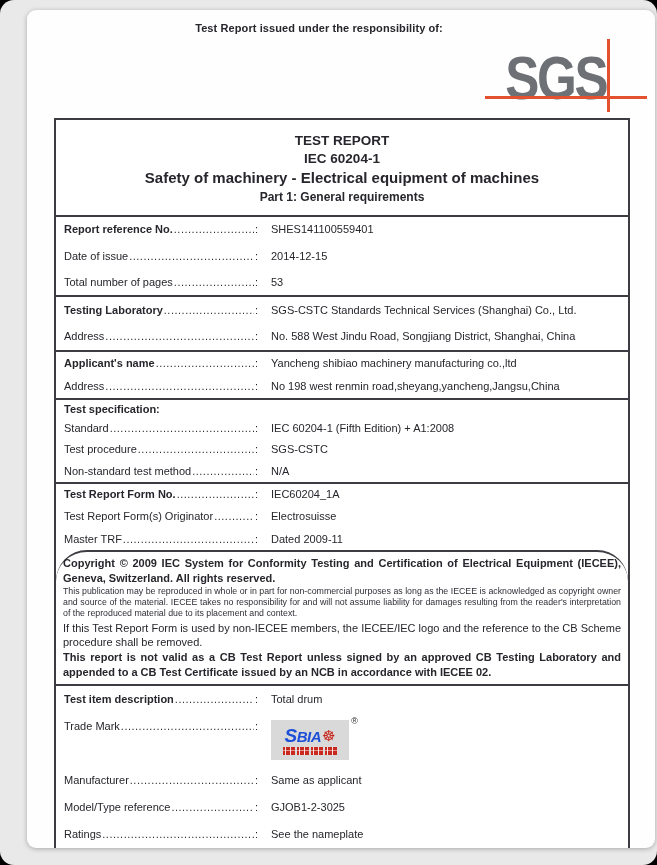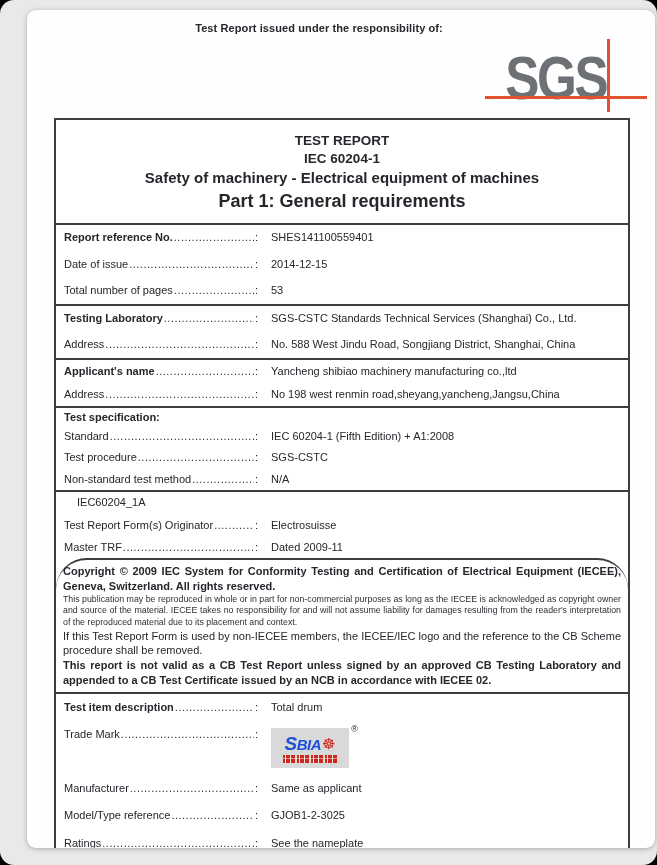--- a/index.html
+++ b/index.html
@@ -32,7 +32,7 @@
   .tl{font-weight:bold;line-height:1.35;}
   .tl1,.tl2{font-size:13.5px;}
   .tl3{font-size:15px;}
-  .tl4{font-size:18px;}
+  .tl4{font-size:12px;}
   .row{display:flex;align-items:baseline;line-height:1.2;font-size:11px;}
   .lbl{flex:0 0 194px;display:flex;align-items:baseline;overflow:hidden;white-space:nowrap;}
   .lbl .txt{flex:0 0 auto;}

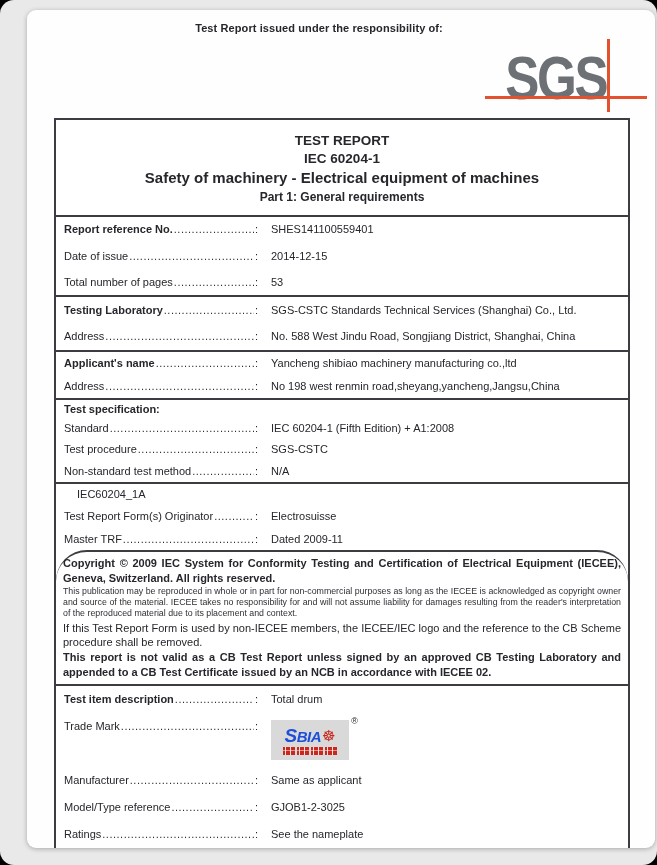--- a/index.html
+++ b/index.html
@@ -178,6 +178,10 @@
 
     <div class="sec secF">
       <div class="row b">
+        <span class="lbl">
+            <span class="txt">Test Report Form No.</span>
+            <span class="dots"></span>
+          </span>
         <span class="val">IEC60204_1A</span>
       </div>
       <div class="row">

